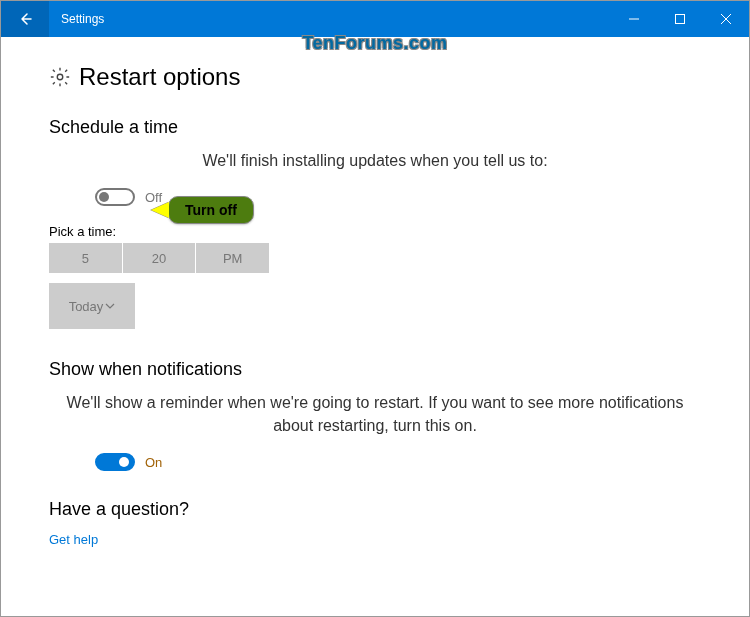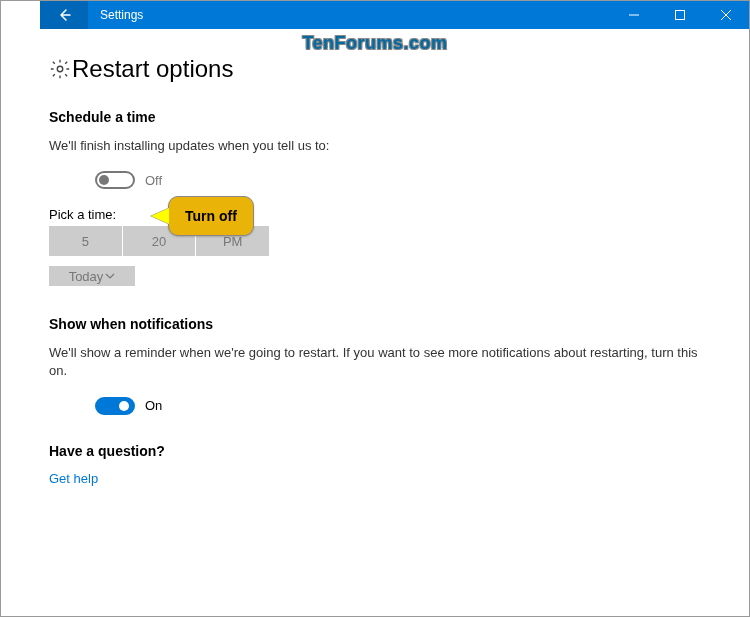--- a/index.html
+++ b/index.html
@@ -5,7 +5,7 @@
     * { box-sizing: border-box; margin: 0; padding: 0; font-family: "Segoe UI", Tahoma, sans-serif; }
     body { width: 750px; height: 617px; background: #fff; border: 1px solid #999; overflow: hidden; position: relative; }
     
-    .titlebar { height: 28px; background: #0078d7; display: flex; align-items: stretch; color: #fff; margin-left: 39px; }
+    .titlebar { height: 36px; background: #0078d7; display: flex; align-items: stretch; color: #fff; }
     .back-btn { width: 48px; display: flex; align-items: center; justify-content: center; background: #0066b8; }
     .app-title { flex: 1; display: flex; align-items: center; padding-left: 12px; font-size: 12px; }
     .win-controls { display: flex; }

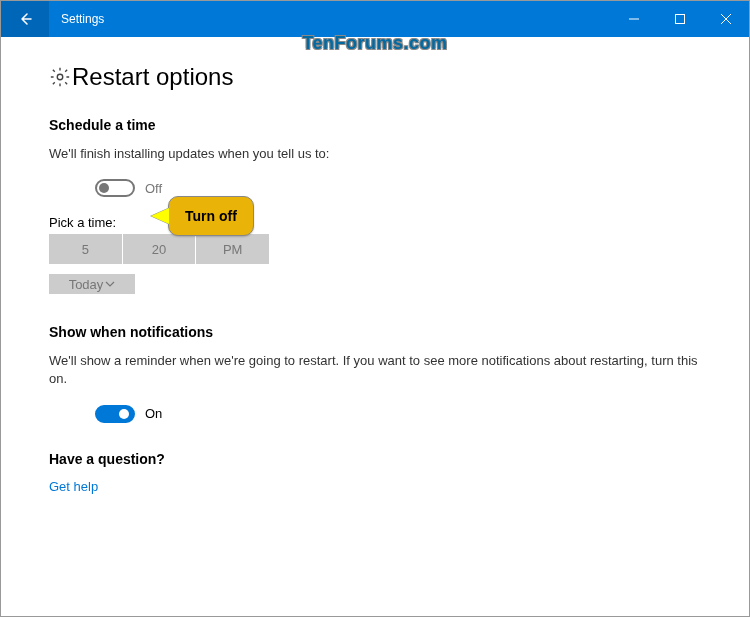--- a/index.html
+++ b/index.html
@@ -14,7 +14,7 @@
 
     .content { padding: 20px 48px 24px 48px; color: #000; }
 
-    .page-heading { display: flex; align-items: center; gap: 1px; margin-bottom: 26px; margin-top: 6px;}
+    .page-heading { display: flex; align-items: center; gap: 8px; margin-bottom: 26px; margin-top: 6px;}
     .page-heading .gear { width: 22px; height: 22px; }
     .page-heading h1 { font-weight: 400; font-size: 24px; }
 

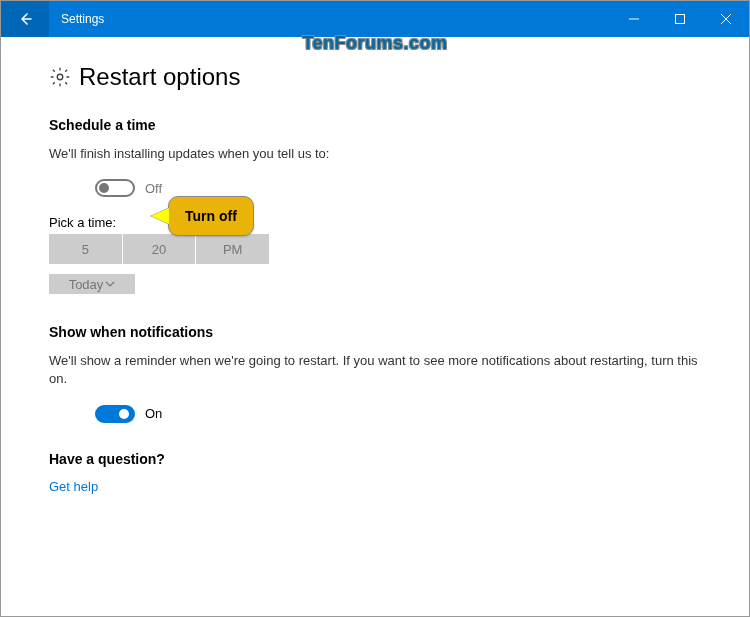--- a/index.html
+++ b/index.html
@@ -18,7 +18,7 @@
     .page-heading .gear { width: 22px; height: 22px; }
     .page-heading h1 { font-weight: 400; font-size: 24px; }
 
-    .section-title { font-size: 14px; font-weight: 700; margin-bottom: 12px; margin-top: 12px; }
+    .section-title { font-size: 18px; font-weight: 400; margin-bottom: 12px; margin-top: 12px; }
     .section-desc { font-size: 13px; color: #333; margin-bottom: 16px; line-height: 1.4; }
 
     .toggle-row { display: flex; align-items: center; gap: 10px; margin-bottom: 18px; position: relative; padding-left: 46px; }

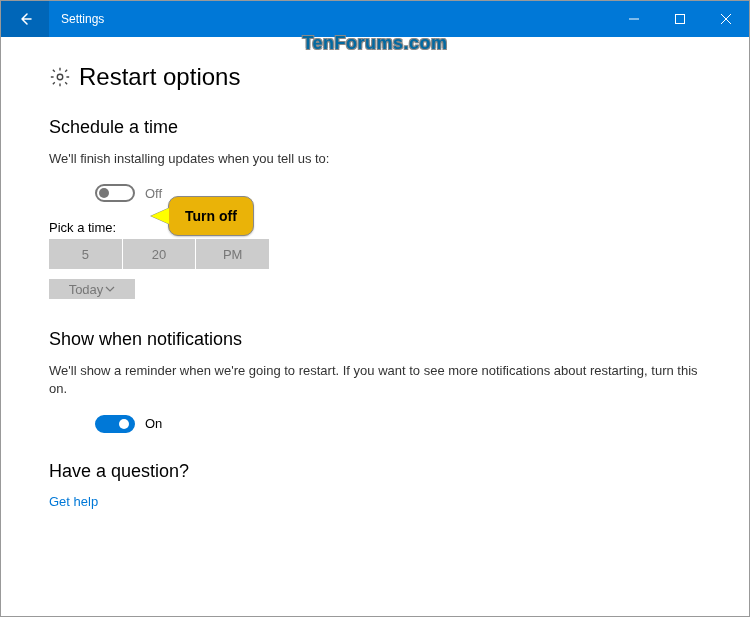--- a/index.html
+++ b/index.html
@@ -19,7 +19,7 @@
     .page-heading h1 { font-weight: 400; font-size: 24px; }
 
     .section-title { font-size: 18px; font-weight: 400; margin-bottom: 12px; margin-top: 12px; }
-    .section-desc { font-size: 13px; color: #333; margin-bottom: 16px; line-height: 1.4; }
+    .section-desc { font-size: 16px; color: #333; margin-bottom: 16px; line-height: 1.4; text-align: center; }
 
     .toggle-row { display: flex; align-items: center; gap: 10px; margin-bottom: 18px; position: relative; padding-left: 46px; }
     

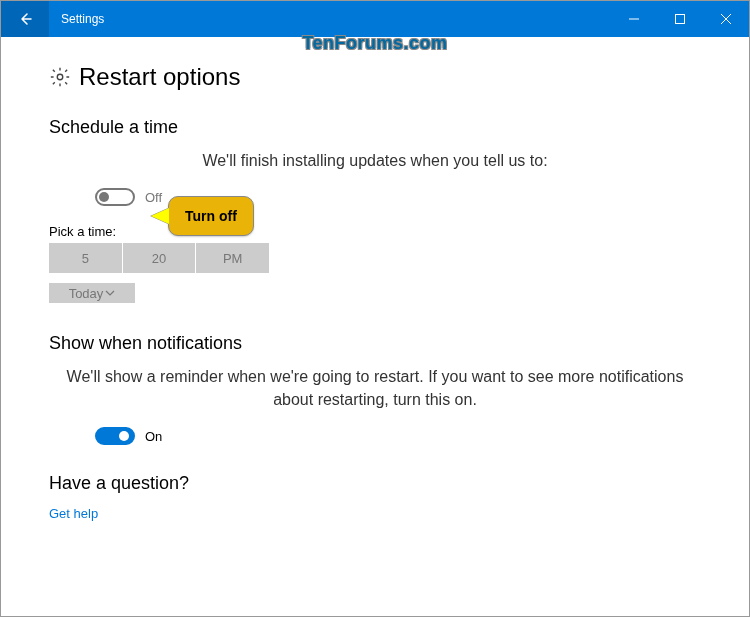--- a/index.html
+++ b/index.html
@@ -47,7 +47,7 @@
     .watermark { position: absolute; top: 32px; left: 50%; transform: translateX(-50%); font-size: 18px; font-weight: 700; color: #0369a1; text-shadow: -1px -1px 0 #888, 1px -1px 0 #888, -1px 1px 0 #888, 1px 1px 0 #888; letter-spacing: 0.5px; font-family: "Arial Black", Arial, sans-serif; }
 
     .callout { position: absolute; left: 150px; top: 195px; display: flex; align-items: center; }
-    .callout-body { background: #eab308; border: 1px solid #888; border-radius: 10px; padding: 11px 16px; font-weight: 700; font-size: 14px; position: relative; box-shadow: 0 1px 2px rgba(0,0,0,0.2);}
+    .callout-body { background: #4d7c0f; border: 1px solid #888; border-radius: 10px; padding: 5px 16px; font-weight: 700; font-size: 14px; position: relative; box-shadow: 0 1px 2px rgba(0,0,0,0.2);}
     .callout-tail { width: 0; height: 0; border-top: 8px solid transparent; border-bottom: 8px solid transparent; border-right: 18px solid #ffff00; margin-right: -1px; position: relative; z-index: 2; filter: drop-shadow(-1px 0 0 #888);}
   </style>
 </head>

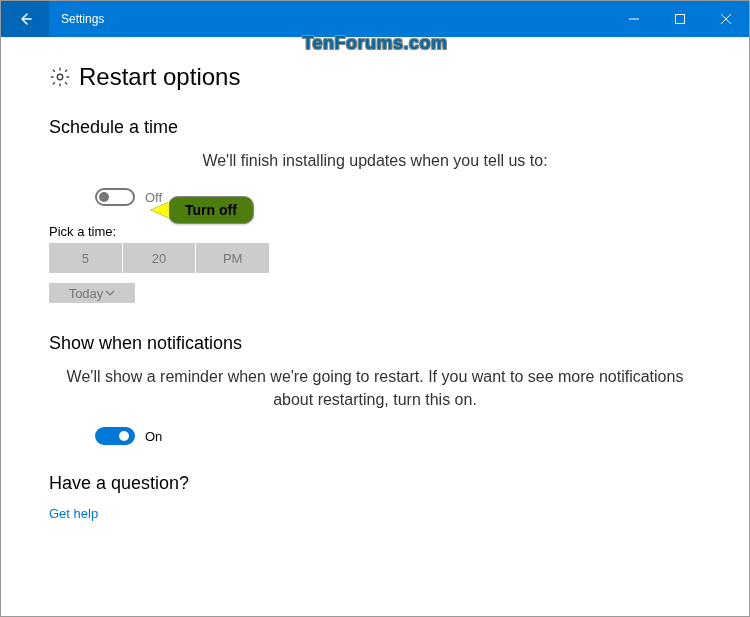--- a/index.html
+++ b/index.html
@@ -39,7 +39,7 @@
     .tp-cell.m { flex: 1; }
     .tp-cell.ap { flex: 1; text-align: right; }
 
-    .day-picker { height: 20px; width: 86px; background: #ccc; color: #777; font-size: 13px; display: flex; align-items: center; justify-content: center; gap: 2px; margin-bottom: 30px; }
+    .day-picker { height: 46px; width: 86px; background: #ccc; color: #777; font-size: 13px; display: flex; align-items: center; justify-content: center; gap: 2px; margin-bottom: 30px; }
     .day-picker .chev { display: inline-block; }
 
     .link { color: #0078d7; font-size: 13px; cursor: pointer; }

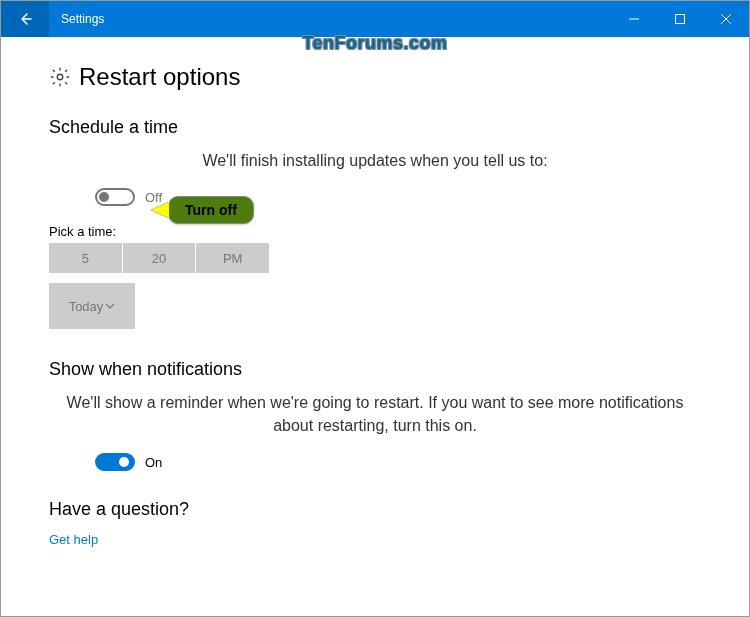--- a/index.html
+++ b/index.html
@@ -29,7 +29,7 @@
     .toggle.on .knob { left: 22px; background: #fff; }
     .knob { width: 10px; height: 10px; border-radius: 50%; position: absolute; top: 2px; transition: none; }
     .toggle-label { font-size: 13px; color: #777; }
-    .toggle-label.on { color: #000000; }
+    .toggle-label.on { color: #a16207; }
 
     .field-label { font-size: 13px; margin-bottom: 4px; }
     .time-picker { display: flex; width: 220px; margin-bottom: 10px; }

